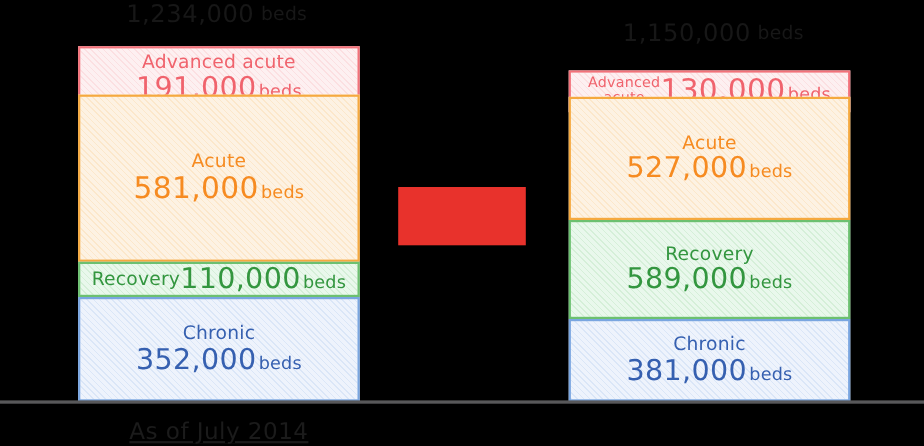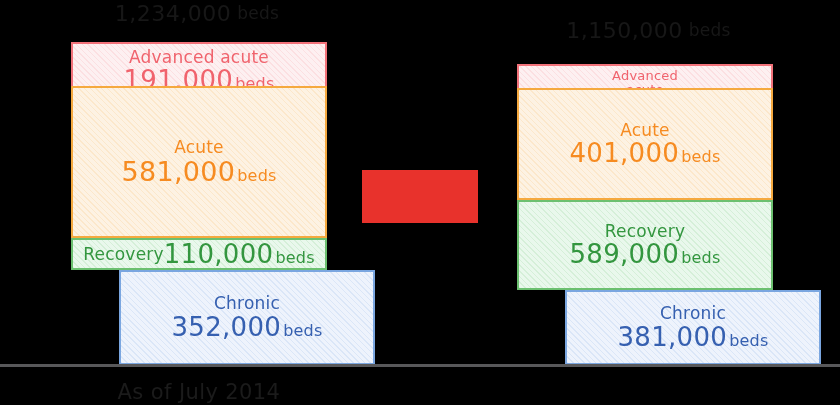--- a/index.html
+++ b/index.html
@@ -265,6 +265,9 @@
           <span>Advanced</span><br>
           <span>acute</span>
         </span>
+        <span class="seg-value">
+          <span class="seg-num big">130,000</span><span class="seg-unit">beds</span>
+        </span>
       </div>
     </div>
 

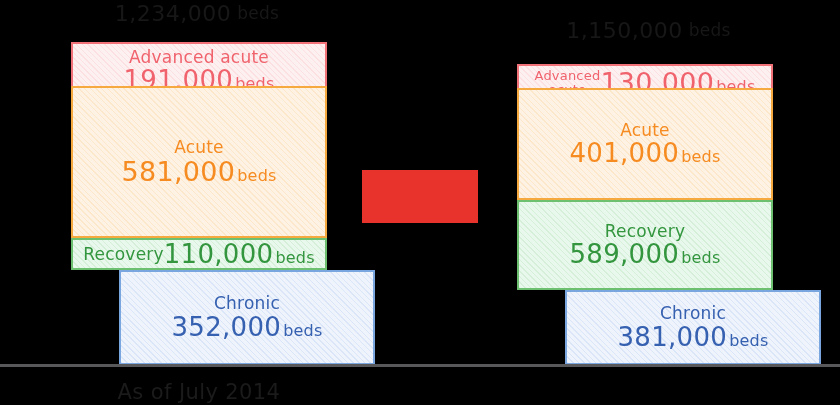--- a/index.html
+++ b/index.html
@@ -275,7 +275,7 @@
       <div class="seg-inner">
         <span class="seg-label">Acute</span>
         <span class="seg-value">
-          <span class="seg-num">401,000</span><span class="seg-unit">beds</span>
+          <span class="seg-num">527,000</span><span class="seg-unit">beds</span>
         </span>
       </div>
     </div>

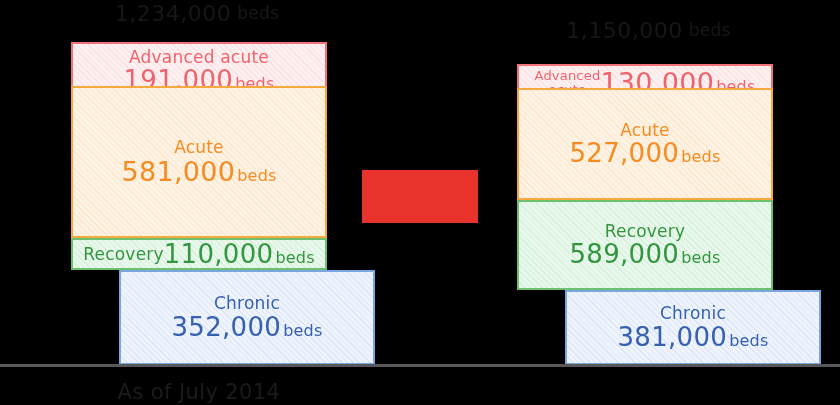--- a/index.html
+++ b/index.html
@@ -171,7 +171,6 @@
       rgba(255,255,255,0) 1px,
       rgba(255,255,255,0) 4px);
     color: #3660b0;
-    margin-left: 48px;
   }
 
   

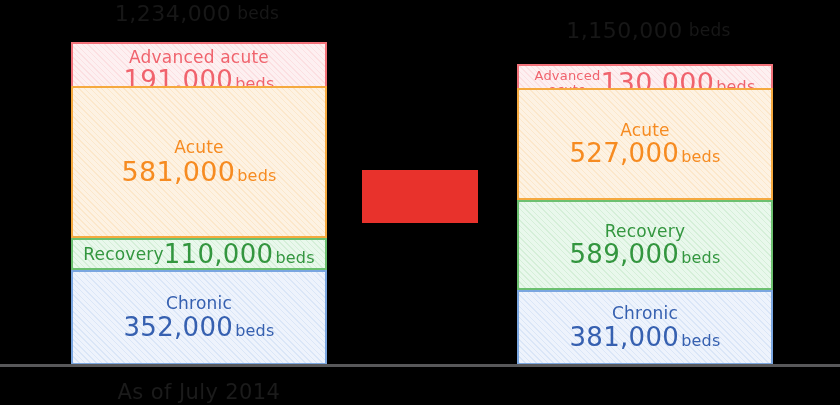--- a/index.html
+++ b/index.html
@@ -196,7 +196,7 @@
     letter-spacing: 0.4px;
     white-space: nowrap;
   }
-  .caption.left  { left: 71px;  width: 256px; }
+  .caption.left  { left: 71px;  width: 256px; text-decoration: underline; }
   .caption.right { left: 517px; width: 256px; }
 </style>
 </head>

